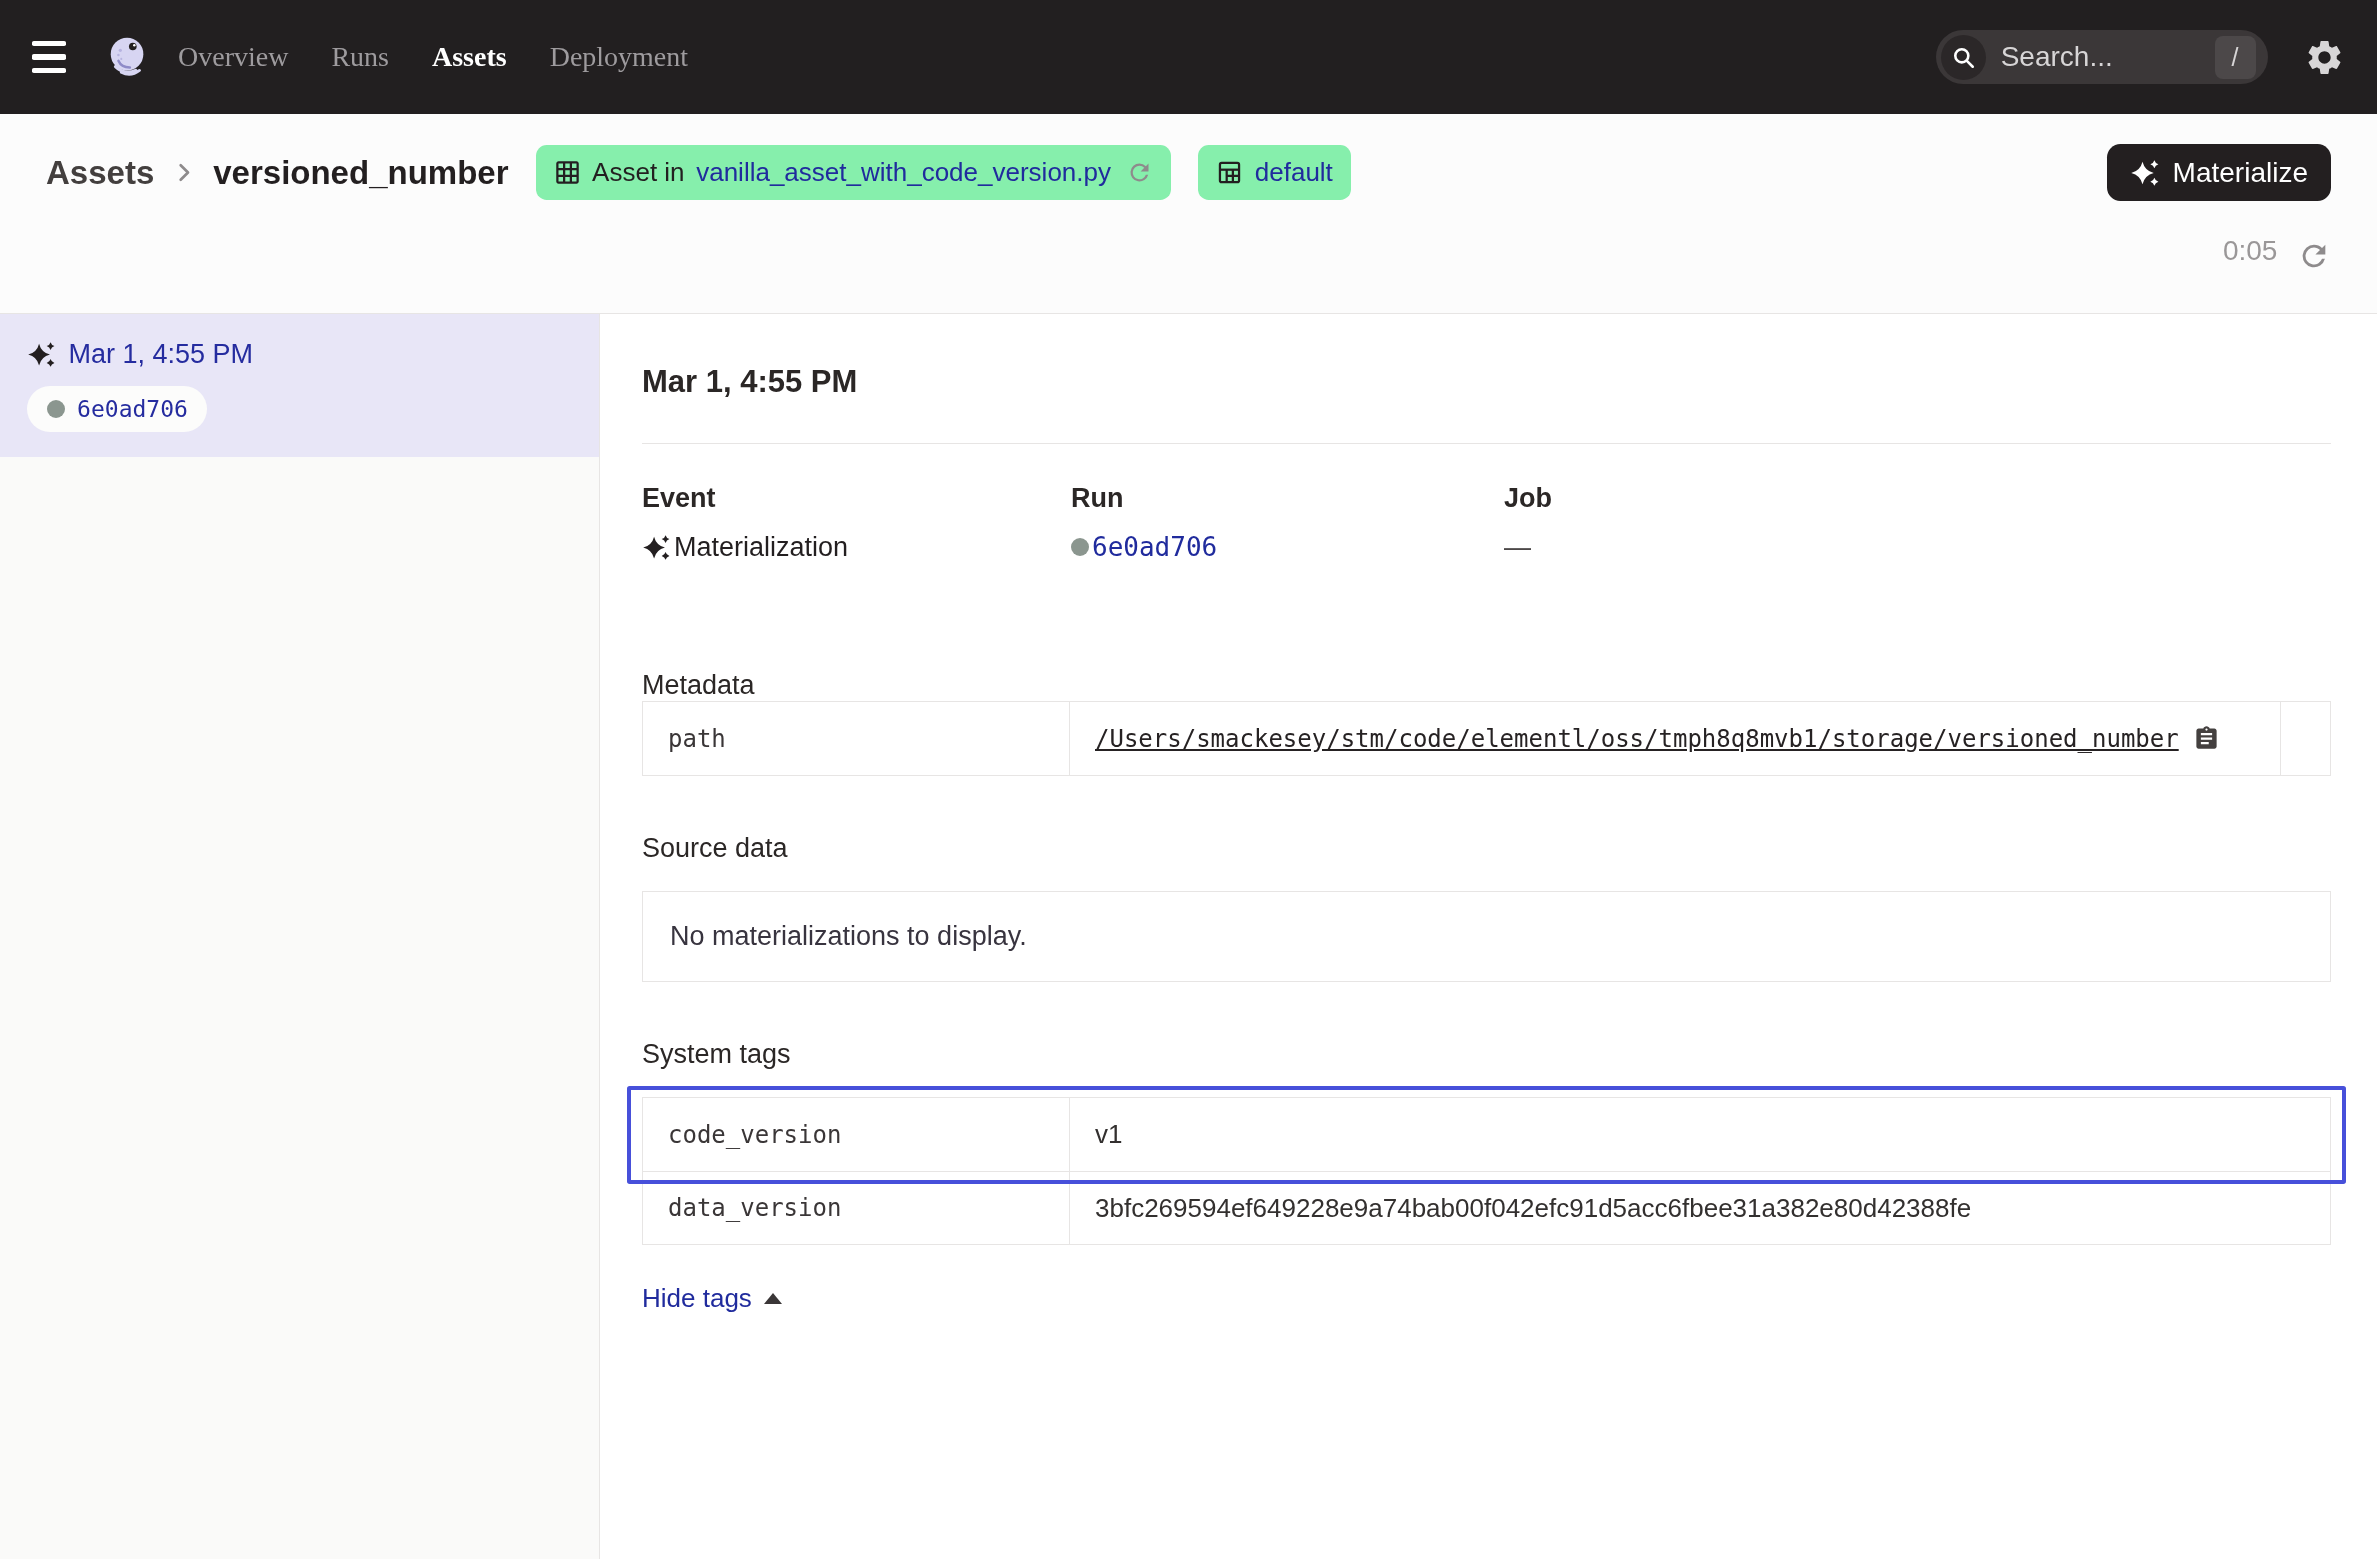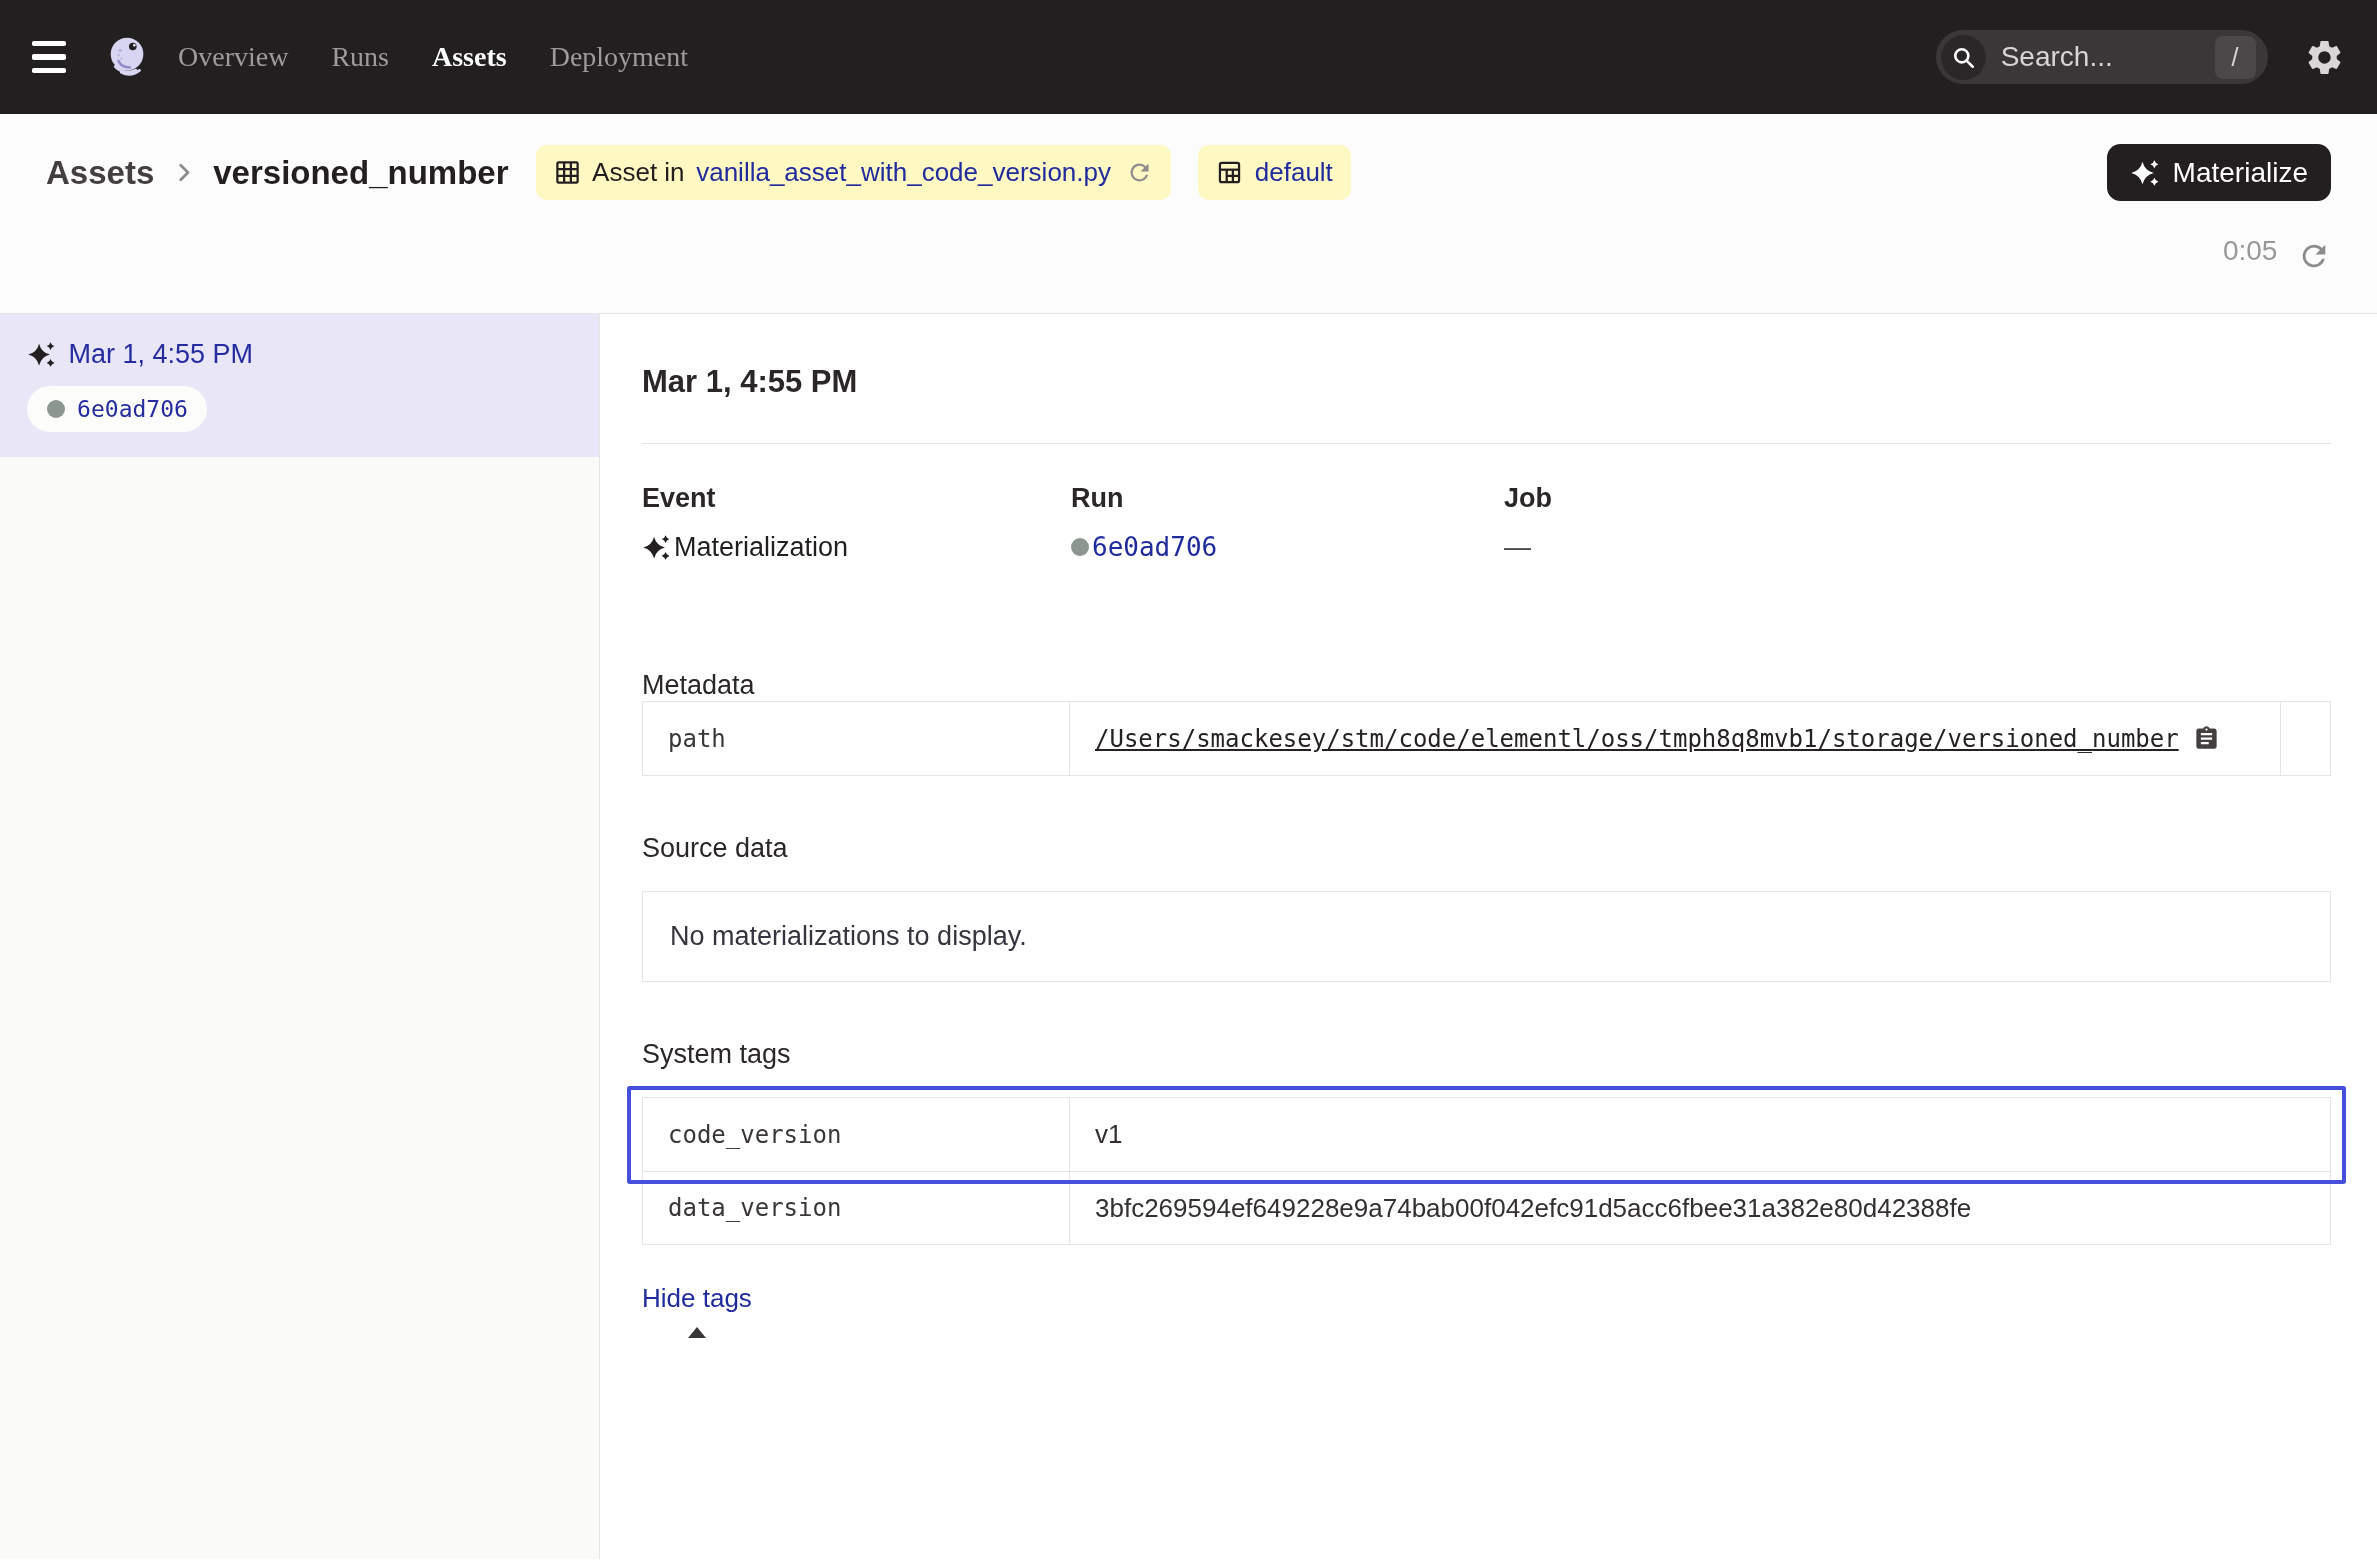--- a/index.html
+++ b/index.html
@@ -29,7 +29,7 @@
   .crumb-root { font-size:33px; font-weight:700; color:#433f3e; }
   .crumb-sep { margin:0 16px; display:flex; align-items:center; }
   .asset-title { font-size:33px; font-weight:700; color:#231f20; }
-  .badge { display:flex; align-items:center; gap:11.6px; background:#fef9c3; border-radius:10.7px; height:55px; padding:0 18px; margin-left:27px; font-size:26px; color:#231f20; }
+  .badge { display:flex; align-items:center; gap:11.6px; background:#86efac; border-radius:10.7px; height:55px; padding:0 18px; margin-left:27px; font-size:26px; color:#231f20; }
   .badge .link { color:#202b9d; text-decoration:none; cursor:pointer; }
   .badge .refresh { display:flex; align-items:center; background:none; border:none; cursor:pointer; margin-left:3.6px; }
   .header-row1 .spacer { flex:1; }

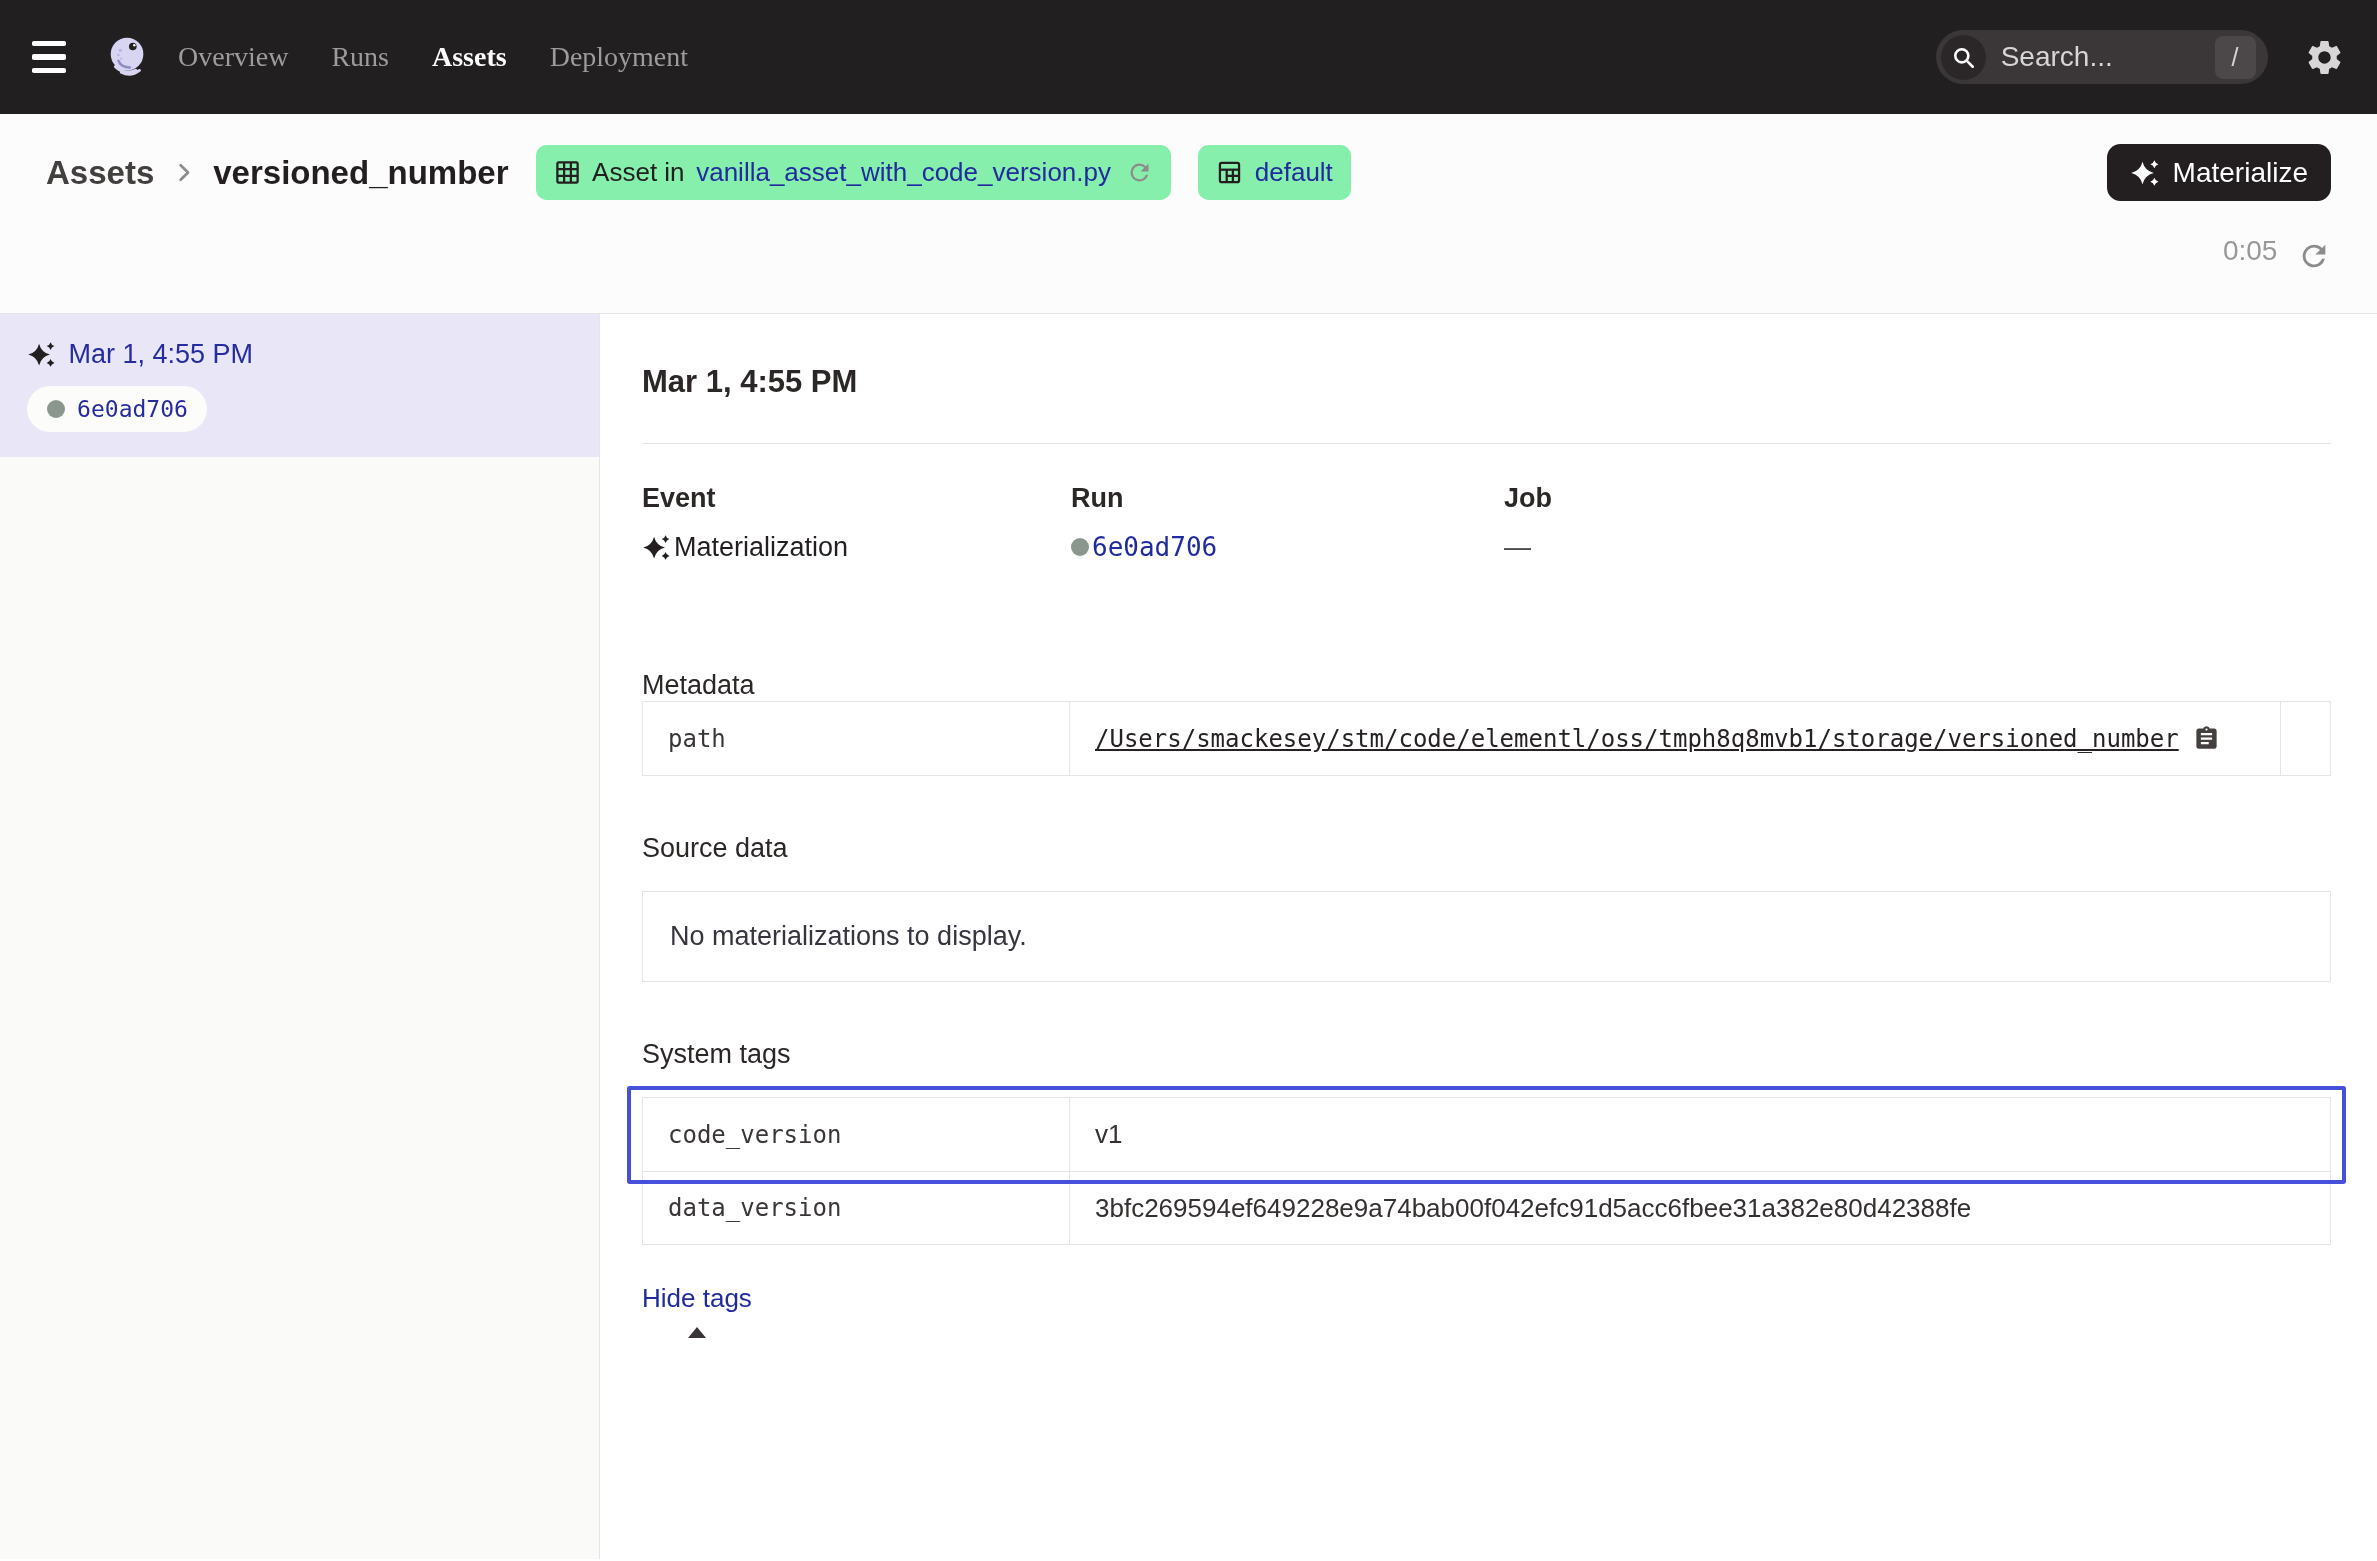--- a/index.html
+++ b/index.html
@@ -87,7 +87,7 @@
   .t-row.highlighted { position:relative; }
   .hl-border { position:absolute; top:-12.5px; bottom:-12.5px; left:-16px; right:-16px; border:4.5px solid #4750da; border-radius:2.7px; pointer-events:none; z-index:2; }
 
-  .hide-tags { display:flex; align-items:center; gap:12.5px; background:none; border:none; cursor:pointer; margin-top:38px; font-size:26px; color:#202b9d; font-family:inherit;flex-direction:column; }
+  .hide-tags { display:flex; align-items:center; gap:12.5px; background:none; border:none; cursor:pointer; margin-top:38px; font-size:26px; color:#202b9d; font-family:inherit; }
   .caret-up { width:0; height:0; border-left:9.8px solid transparent; border-right:9.8px solid transparent; border-bottom:11.6px solid #3a3637; display:inline-block; }
 
   svg { display:block; }

